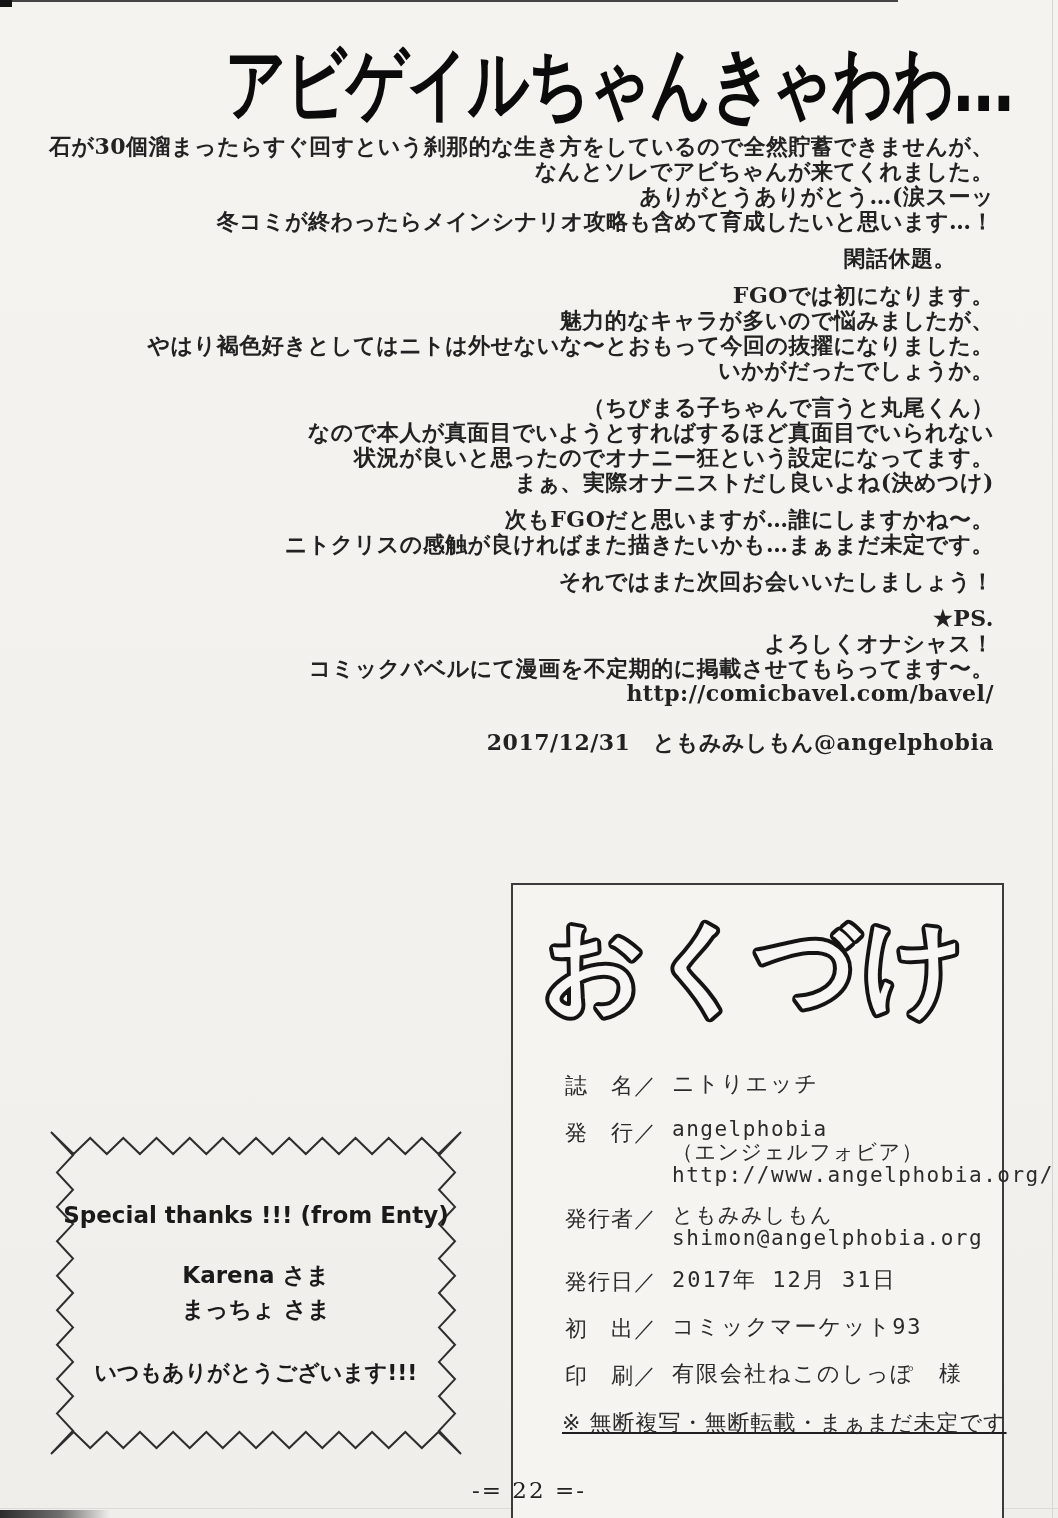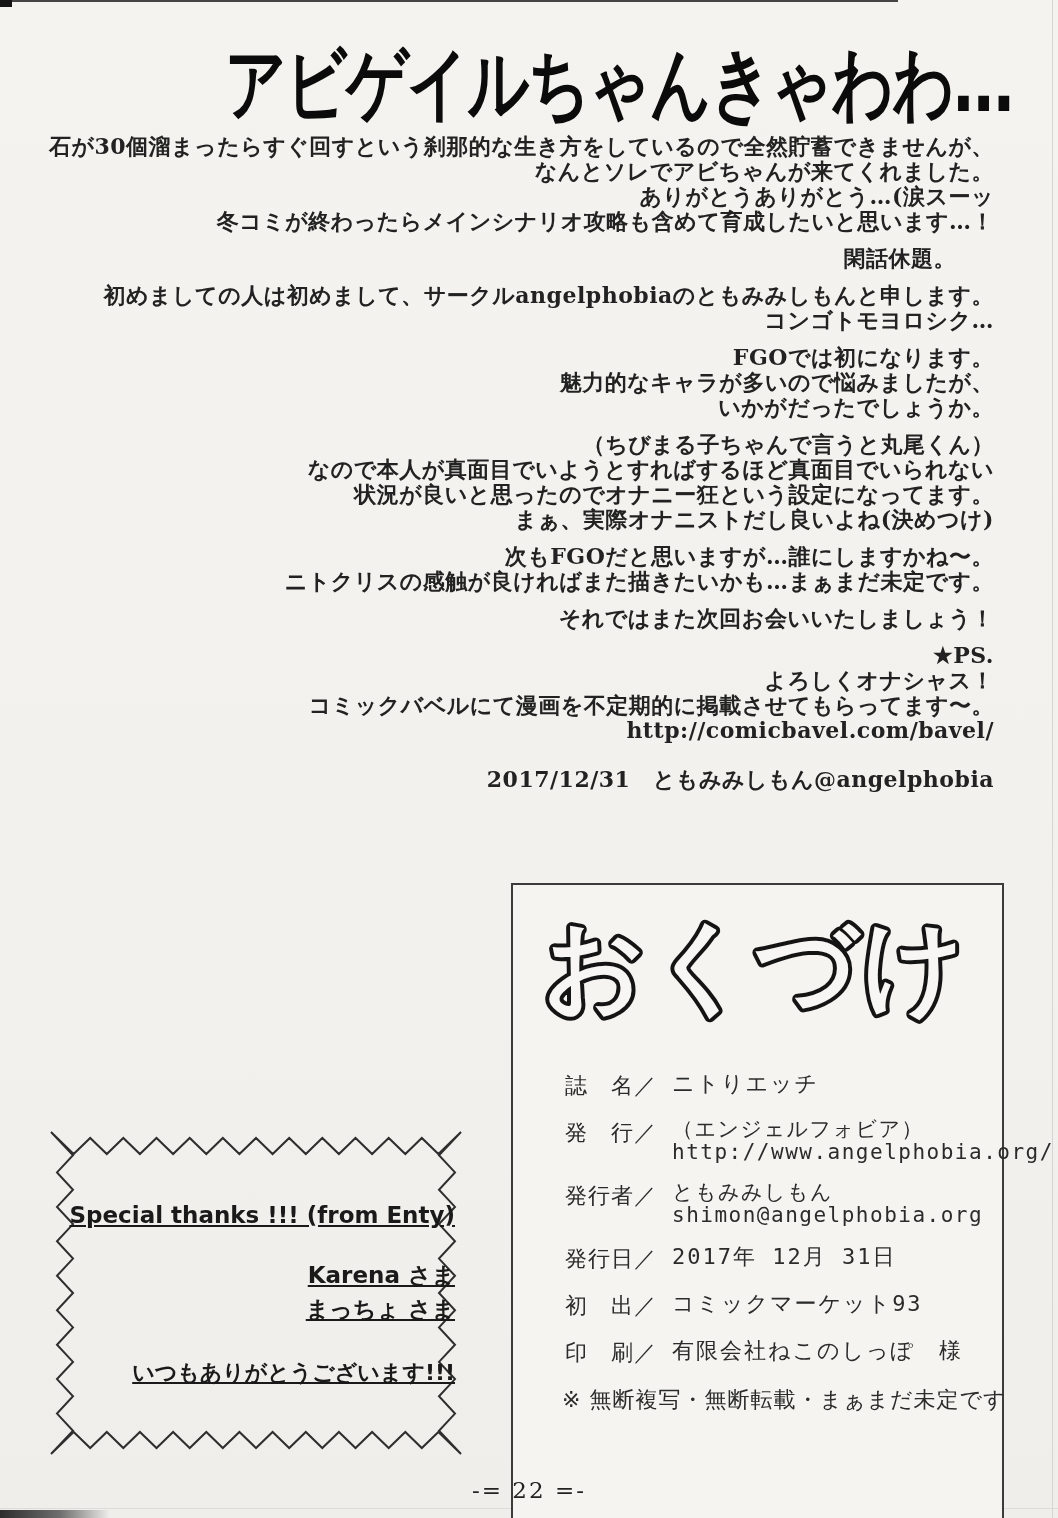--- a/index.html
+++ b/index.html
@@ -101,10 +101,6 @@
       <div class="tline">閑話休題。</div>
     </div>
     <div class="para">
-      <div class="tline">初めましての人は初めまして、サークルangelphobiaのともみみしもんと申します。</div>
-      <div class="tline">コンゴトモヨロシク…</div>
-    </div>
-    <div class="para">
       <div class="tline">FGOでは初になります。</div>
       <div class="tline">魅力的なキャラが多いので悩みましたが、</div>
       <div class="tline">いかがだったでしょうか。</div>

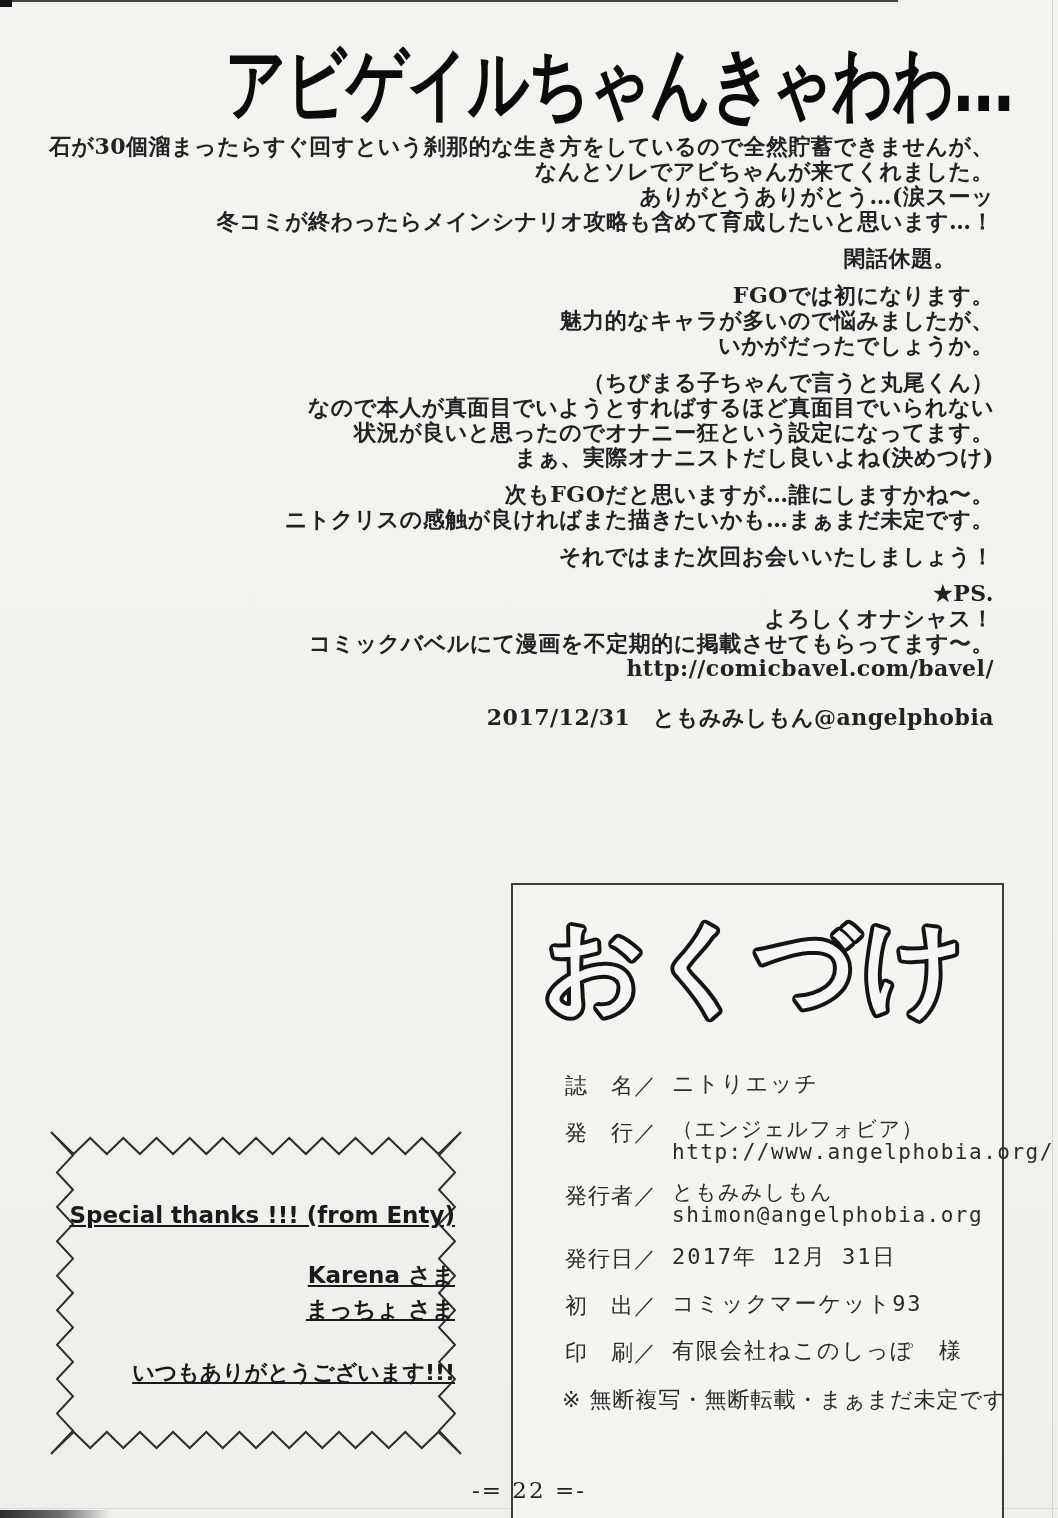--- a/index.html
+++ b/index.html
@@ -103,6 +103,7 @@
     <div class="para">
       <div class="tline">FGOでは初になります。</div>
       <div class="tline">魅力的なキャラが多いので悩みましたが、</div>
+      <div class="tline">やはり褐色好きとしてはニトは外せないな〜とおもって今回の抜擢になりました。</div>
       <div class="tline">いかがだったでしょうか。</div>
     </div>
     <div class="para">

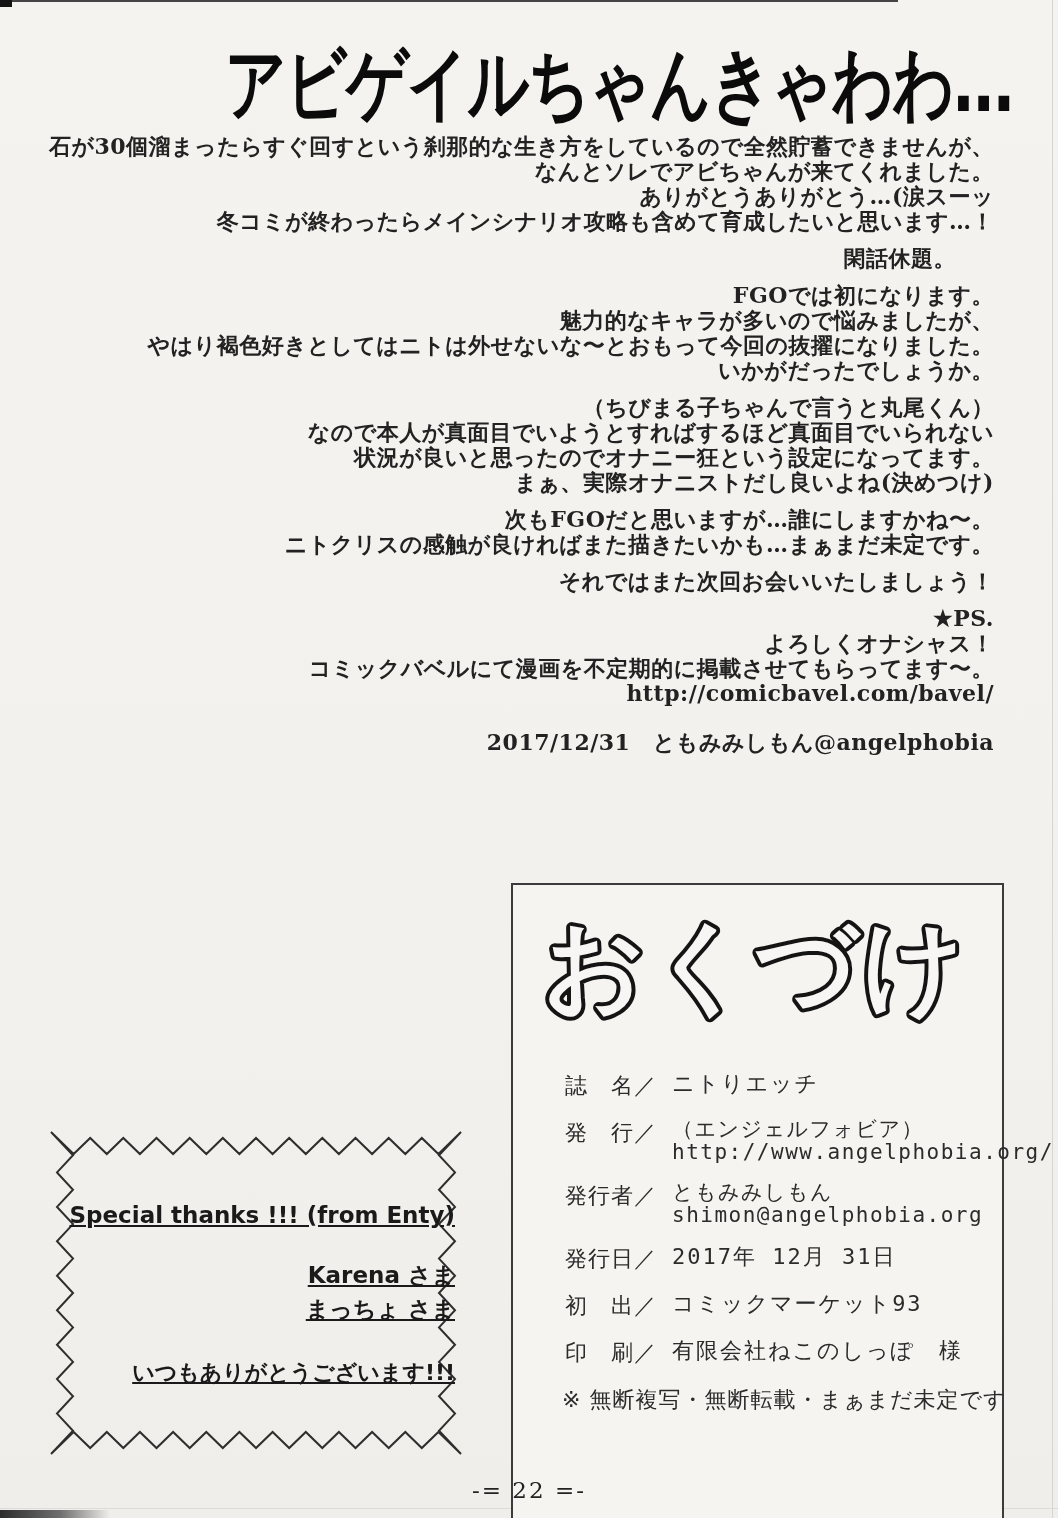--- a/index.html
+++ b/index.html
@@ -43,7 +43,7 @@
     border:2px solid #3b3b3b;box-sizing:border-box;background:#f5f4f1;
   }
   .okuzuke-svg{position:absolute;left:28px;top:12px;}
-  .c-rows{position:absolute;left:52px;top:186px;right:14px;}
+  .c-rows{position:absolute;left:52px;top:186px;right:14px;text-decoration:underline;}
   .c-row{margin-bottom:17px;white-space:nowrap;}
   .c-label{
     display:inline-block;width:107px;vertical-align:top;

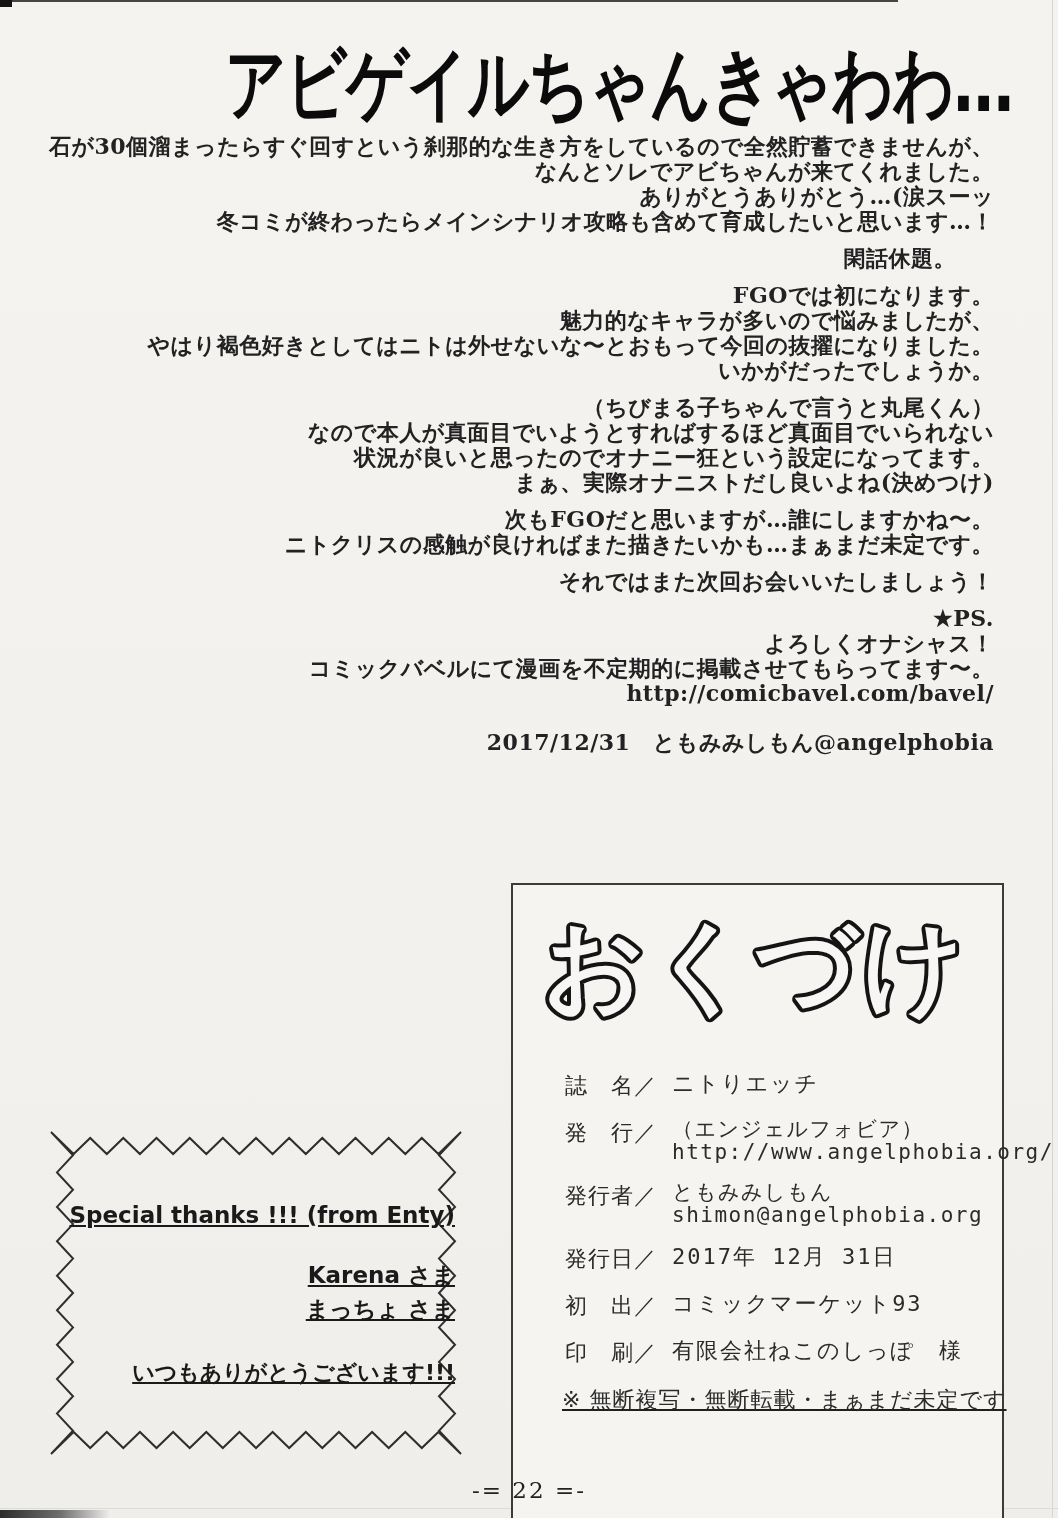--- a/index.html
+++ b/index.html
@@ -137,7 +137,7 @@
         <span class="c-label">誌　名／</span><span class="c-vals"><span class="c-val">ニトりエッチ</span></span>
       </div>
       <div class="c-row">
-        <span class="c-label">発　行／</span><span class="c-vals"><span class="c-val">（エンジェルフォビア）</span><span class="c-val">http://www.angelphobia.org/</span></span>
+        <span class="c-label">発　行／</span><span class="c-vals"><span class="c-val">angelphobia</span><span class="c-val">（エンジェルフォビア）</span><span class="c-val">http://www.angelphobia.org/</span></span>
       </div>
       <div class="c-row">
         <span class="c-label">発行者／</span><span class="c-vals"><span class="c-val">ともみみしもん</span><span class="c-val">shimon@angelphobia.org</span></span>

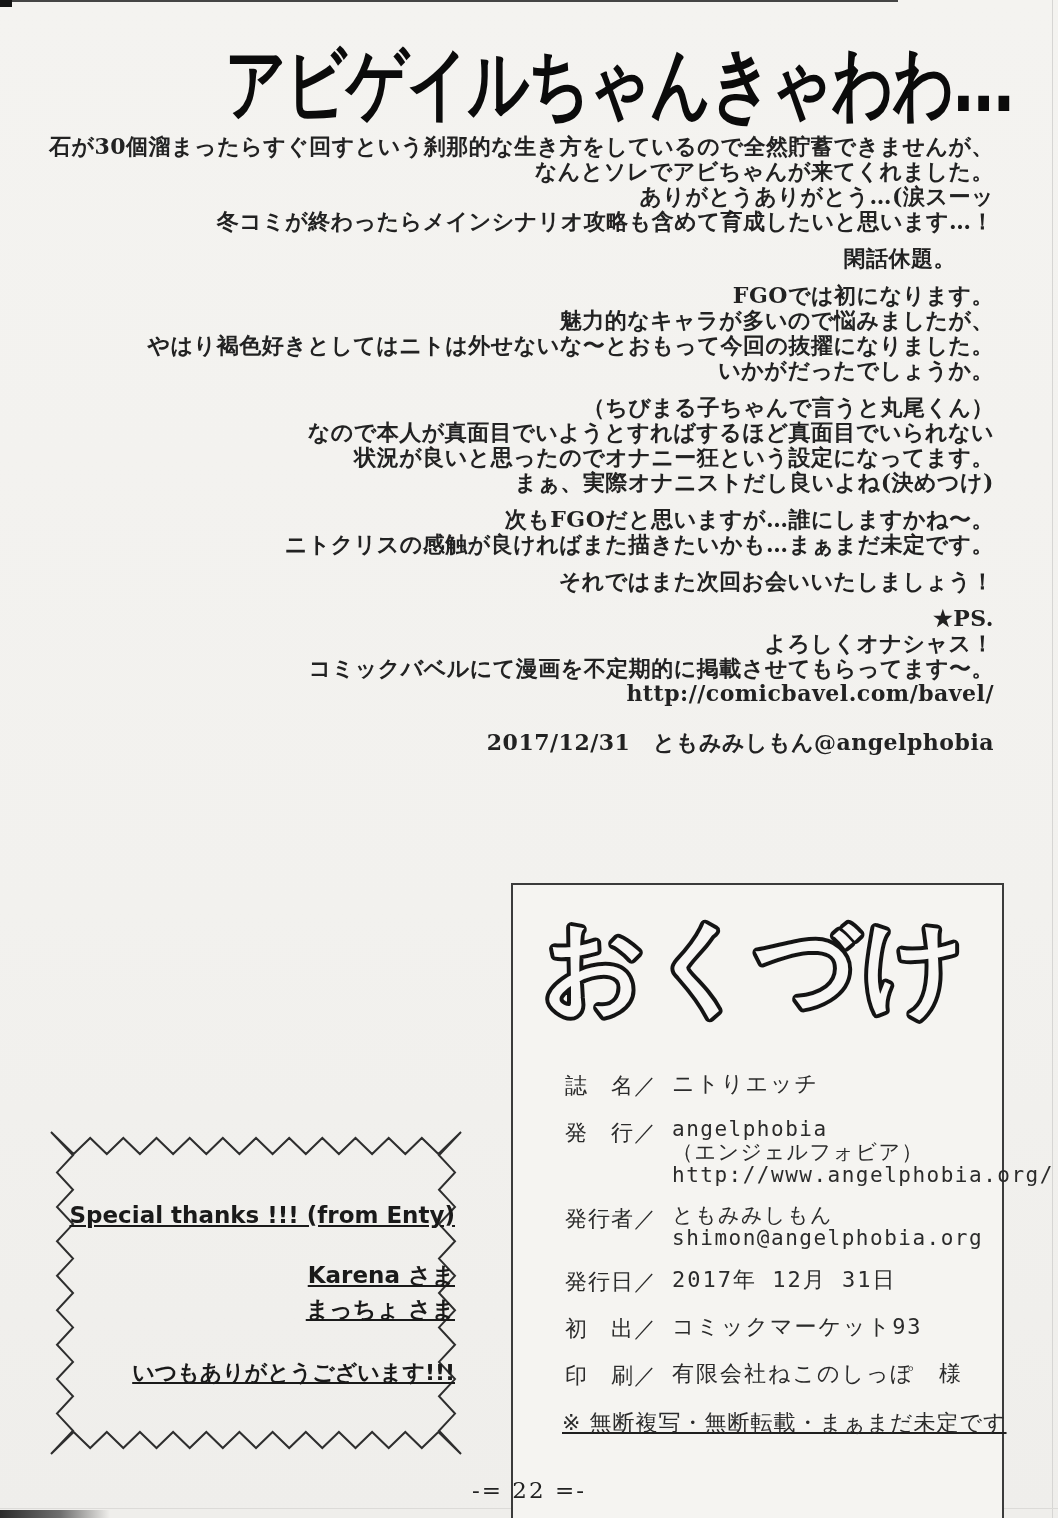--- a/index.html
+++ b/index.html
@@ -64,8 +64,8 @@
   .thanks{position:absolute;left:57px;top:1138px;width:398px;height:310px;}
   .thanks svg{position:absolute;left:-10px;top:-10px;overflow:visible;}
   .thanks-content{
-    position:absolute;inset:0;text-align:right;
-    padding-top:64px;box-sizing:border-box;color:#1a1a1a;text-decoration:underline;
+    position:absolute;inset:0;text-align:center;
+    padding-top:64px;box-sizing:border-box;color:#1a1a1a;
   }
   .t-head{font-size:23px;font-weight:bold;letter-spacing:0;margin-bottom:30px;white-space:nowrap;}
   .t-name{font-size:23px;font-weight:bold;line-height:34px;}

